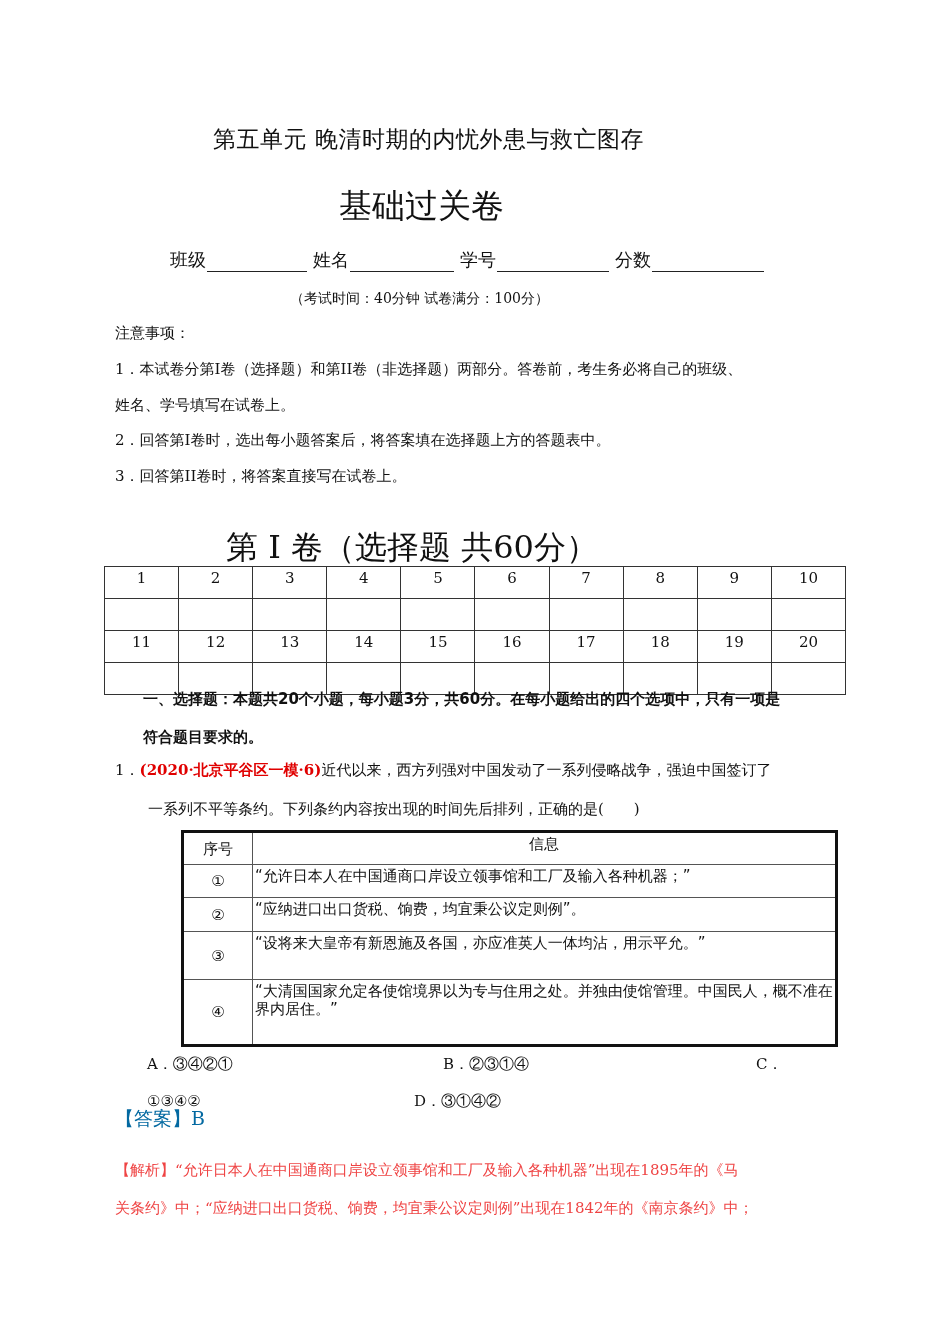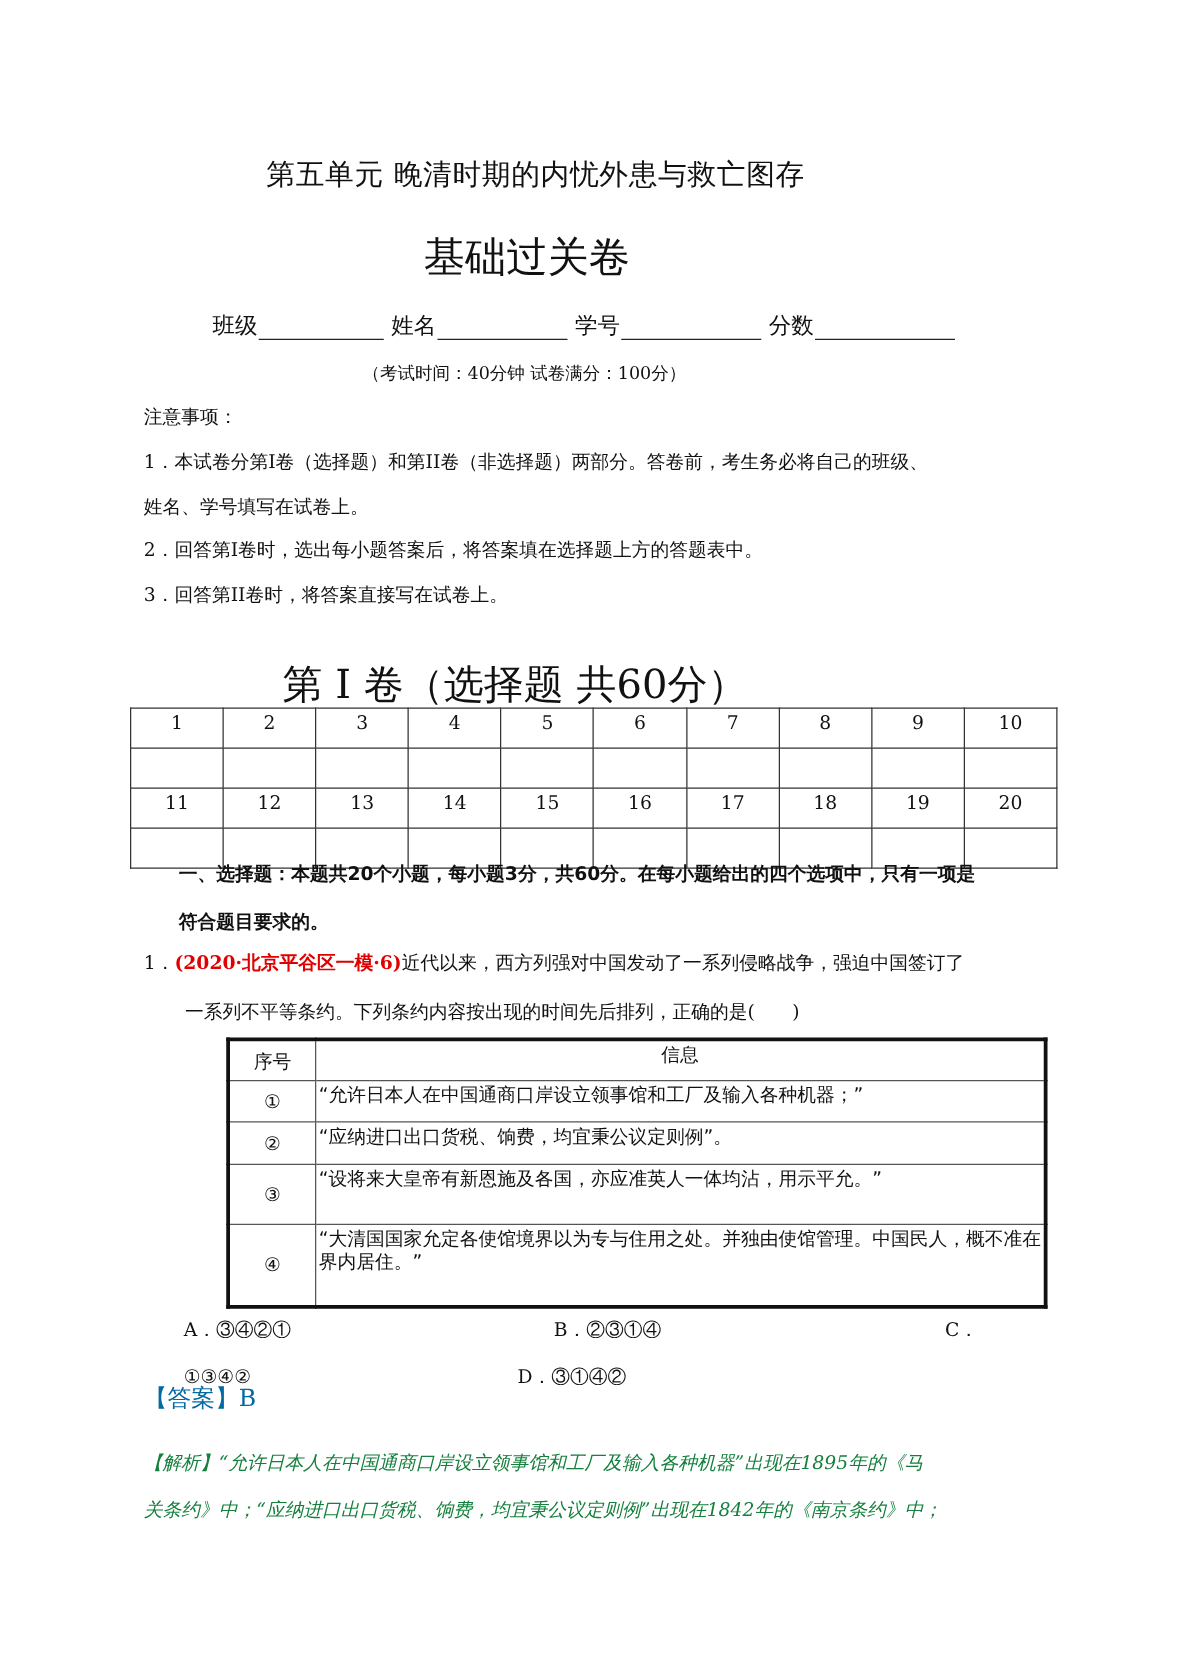--- a/index.html
+++ b/index.html
@@ -60,7 +60,7 @@
   table.info-table td.head { text-align: center; }
   .opt { font-size: 15px; }
   .answer { left: 115px; top: 1106px; color: #0369a1; font-size: 19px; }
-  .analysis { left: 115px; color: #15803d; font-size: 15px; font-style: italic; }
+  .analysis { left: 115px; color: #ef4444; font-size: 15px; }
 </style>
 </head>
 <body>

